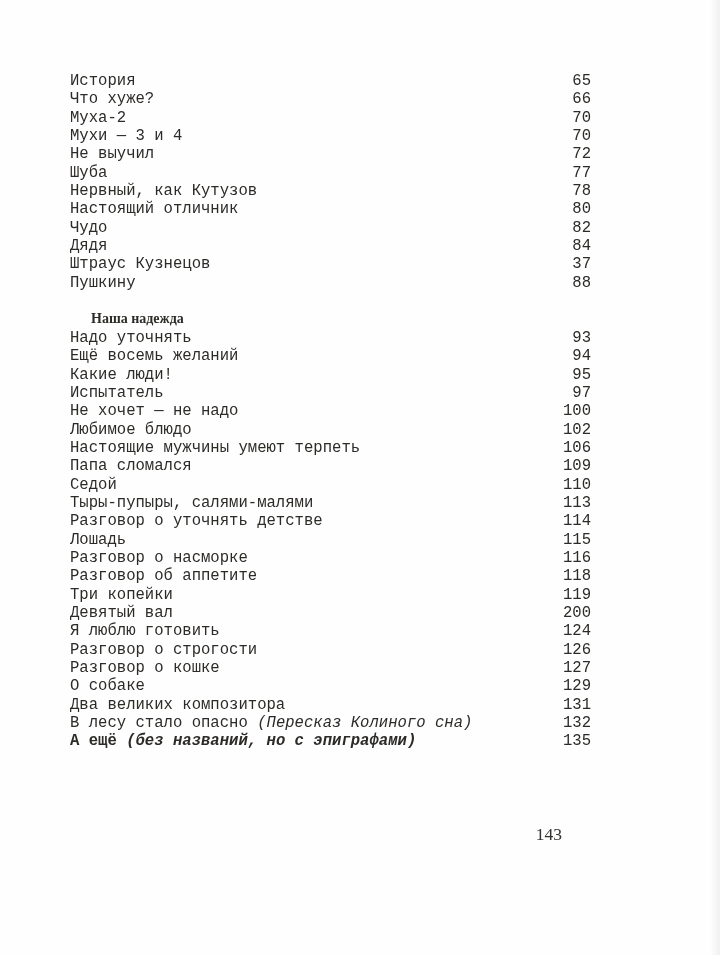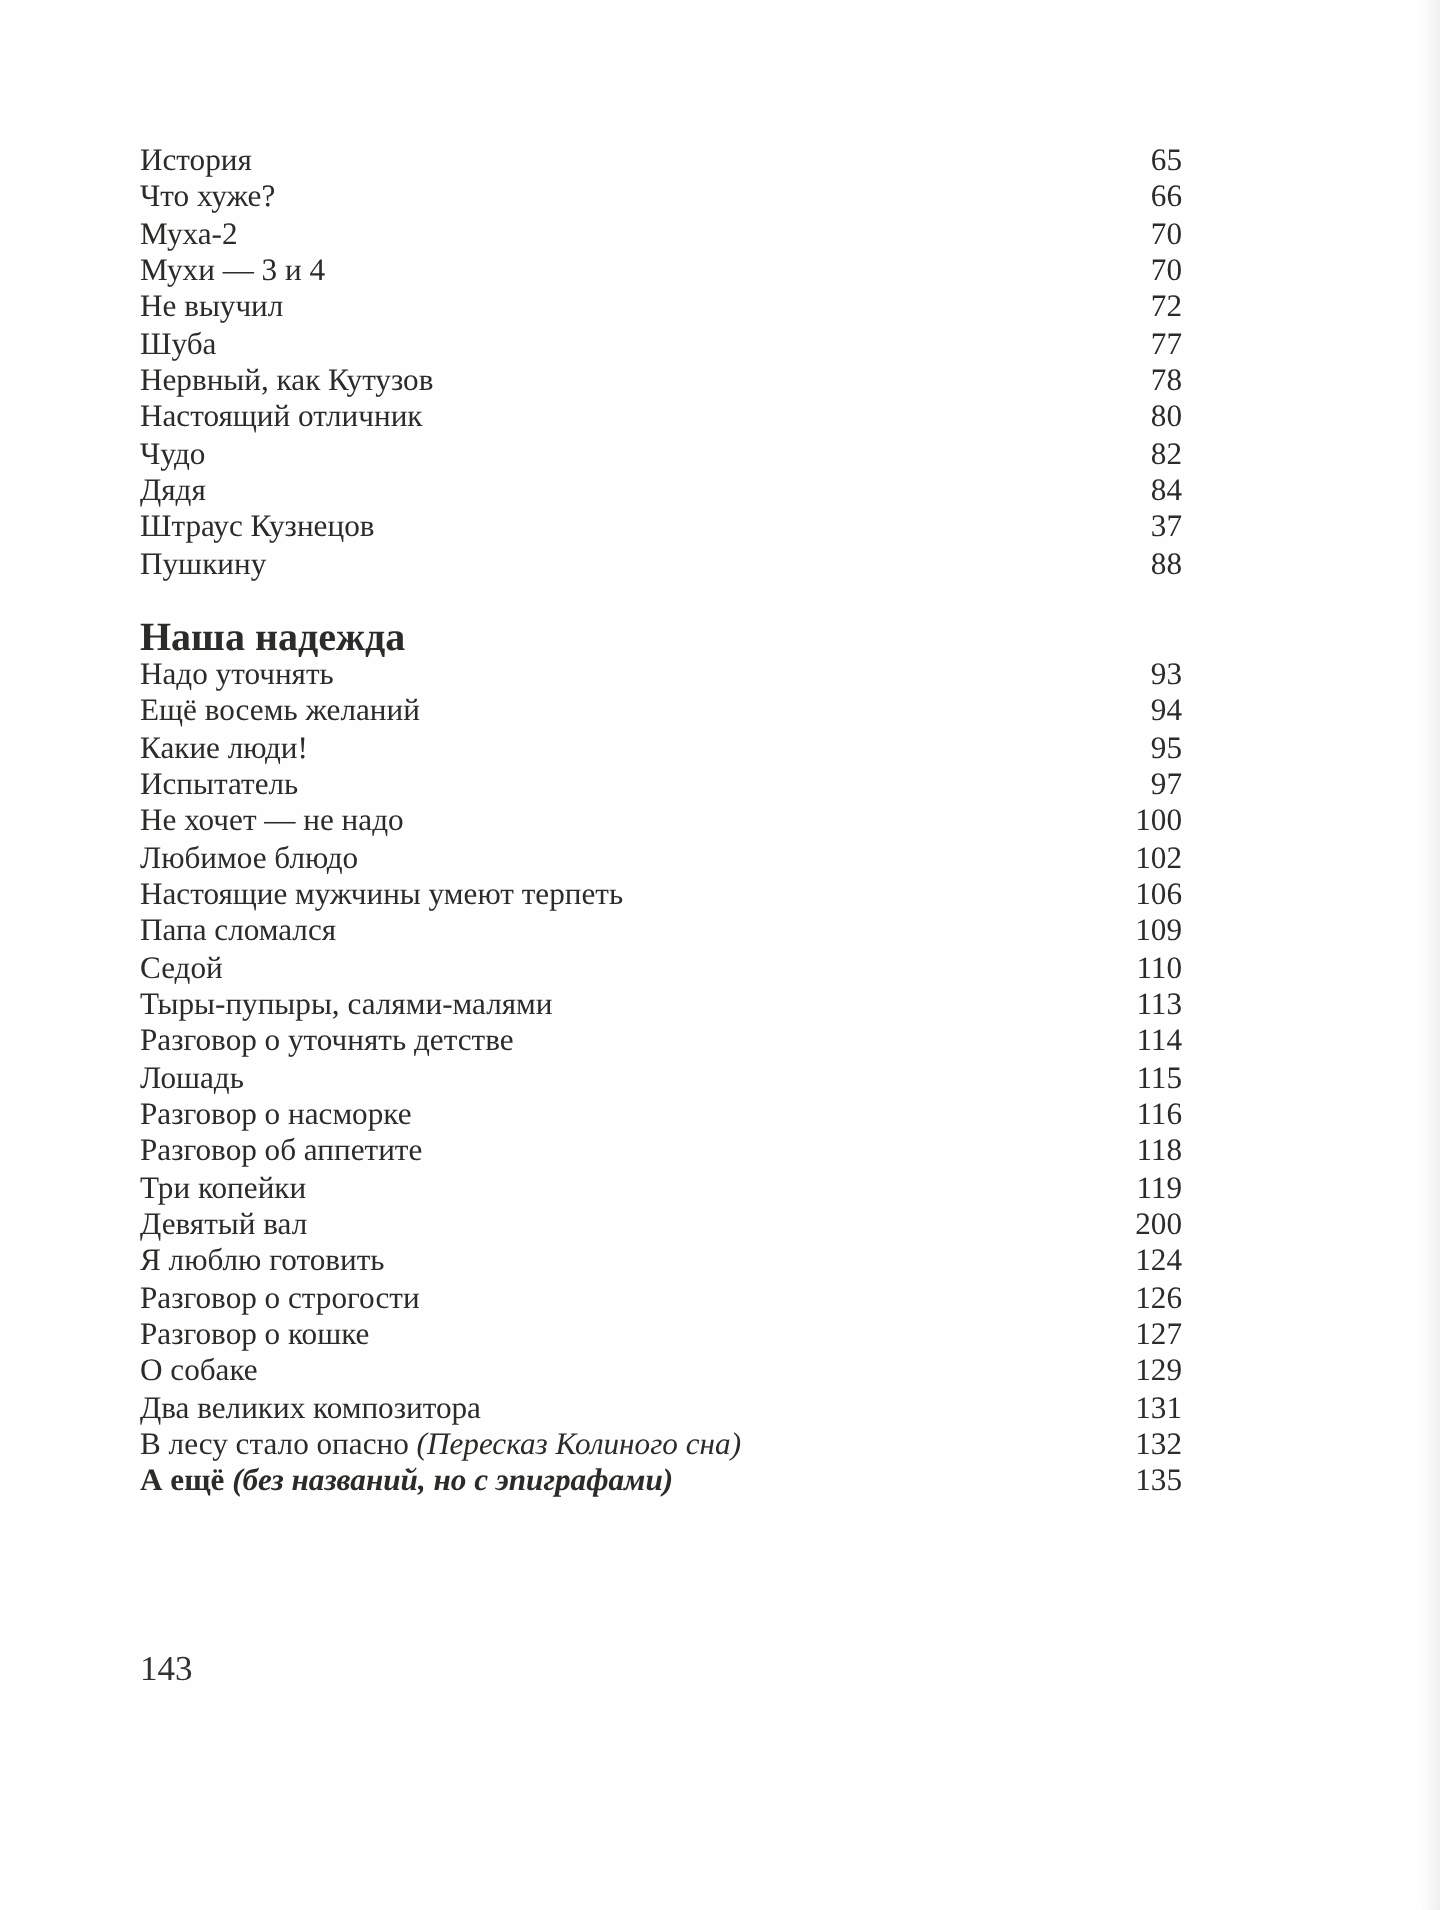--- a/index.html
+++ b/index.html
@@ -35,6 +35,7 @@
     height: 18.35px;
     font-size: 15.6px;
     line-height: 18.35px;
+    font-family: Liberation Mono, monospace;
   }
   .toc-title {
     white-space: nowrap;

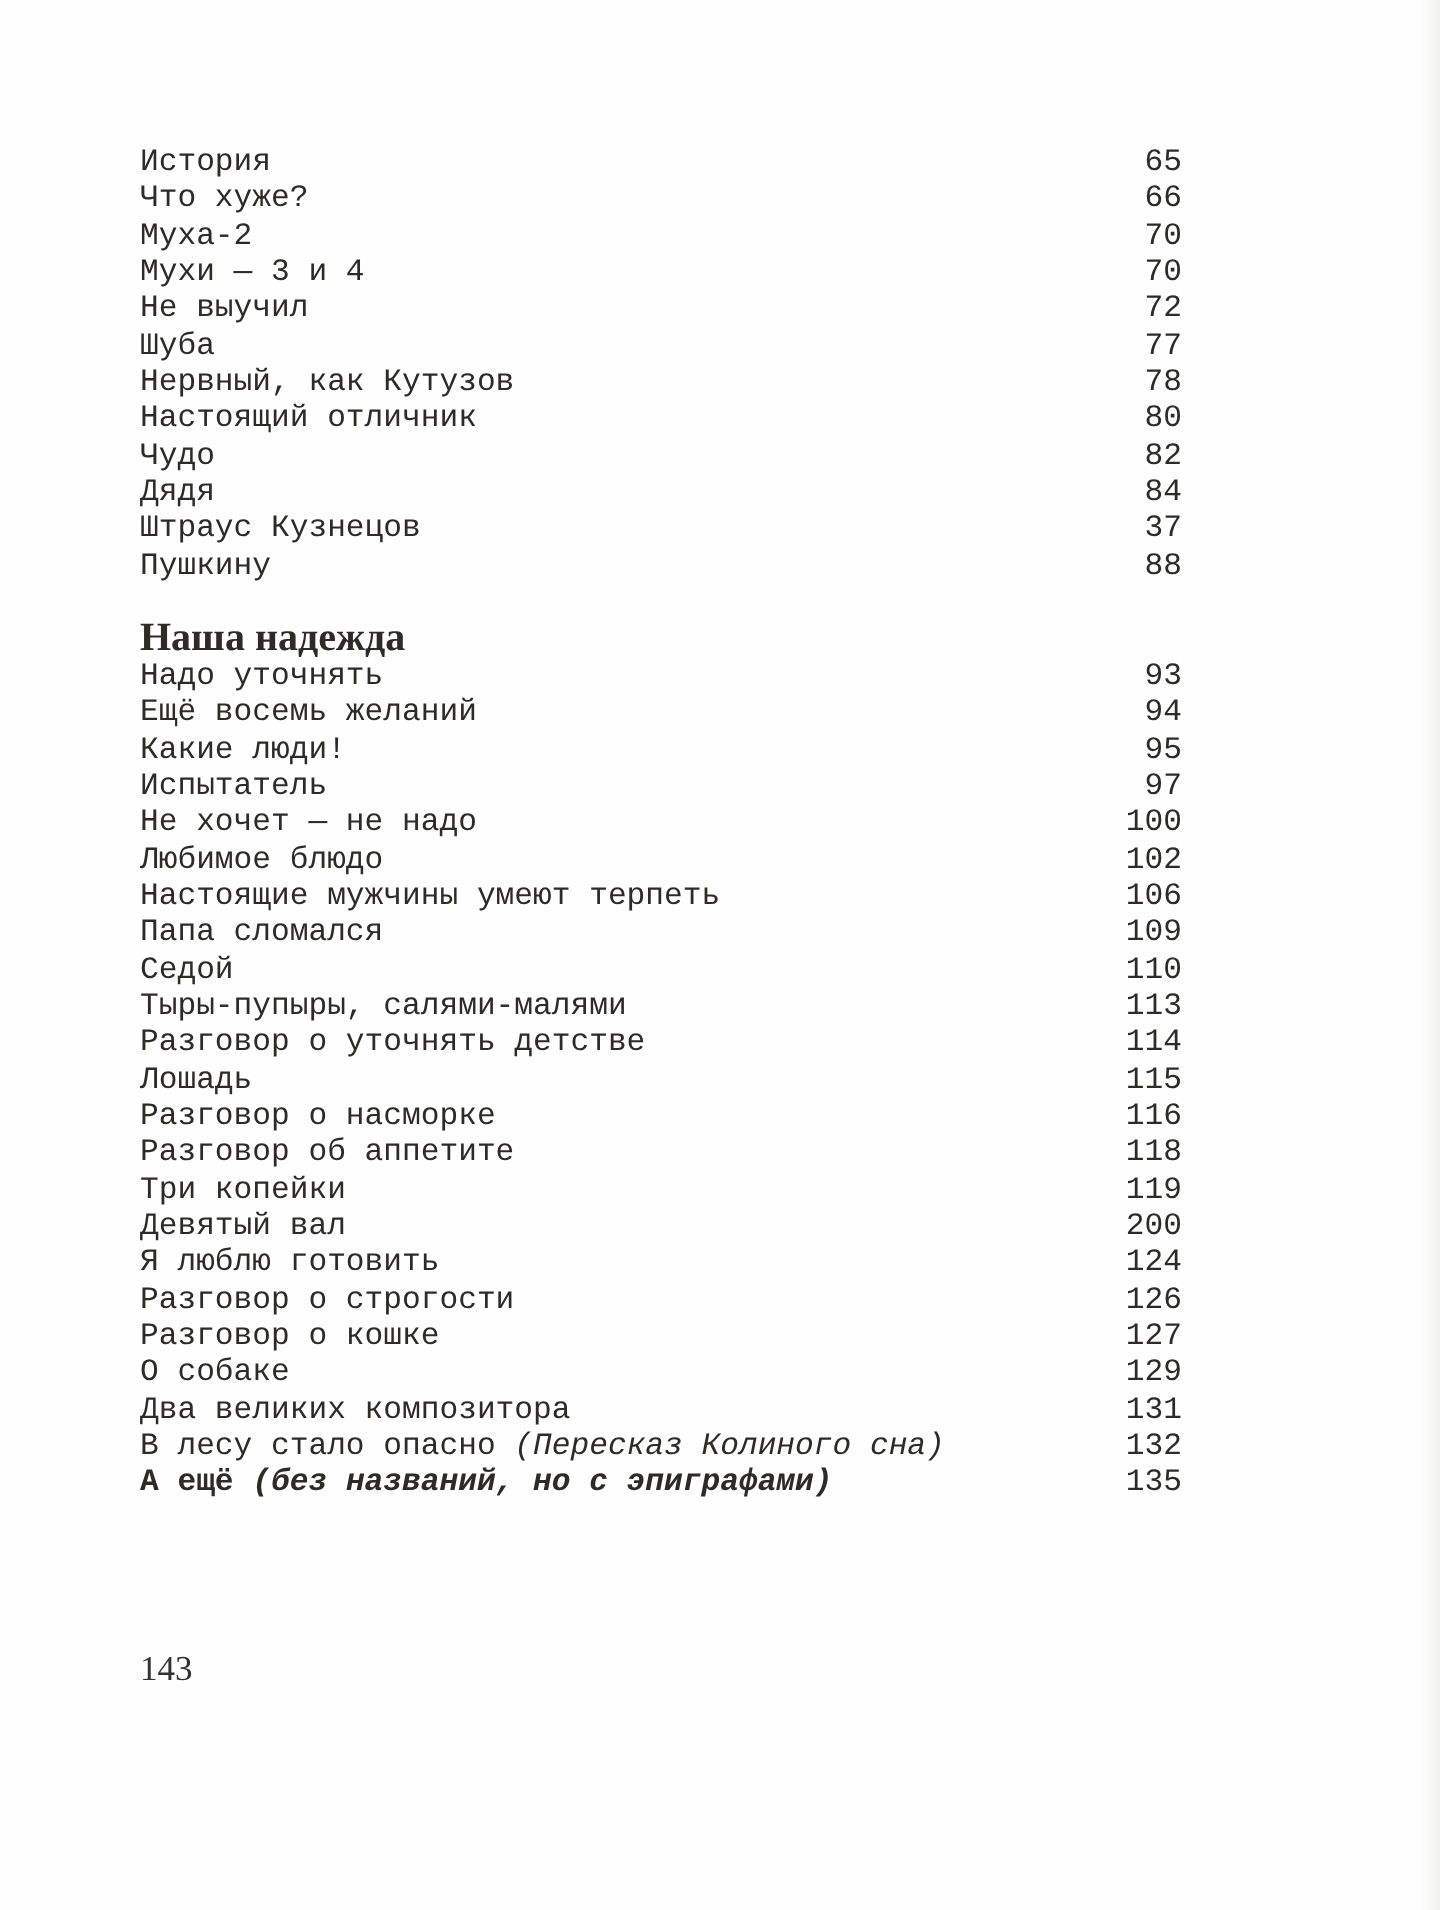--- a/index.html
+++ b/index.html
@@ -63,9 +63,10 @@
   }
   .section-header {
     height: 18.35px;
-    font-size: 20px;
+    font-size: 14px;
     line-height: 18.35px;
     font-weight: bold;
+    margin-left: 21px;
   }
   .folio {
     position: absolute;

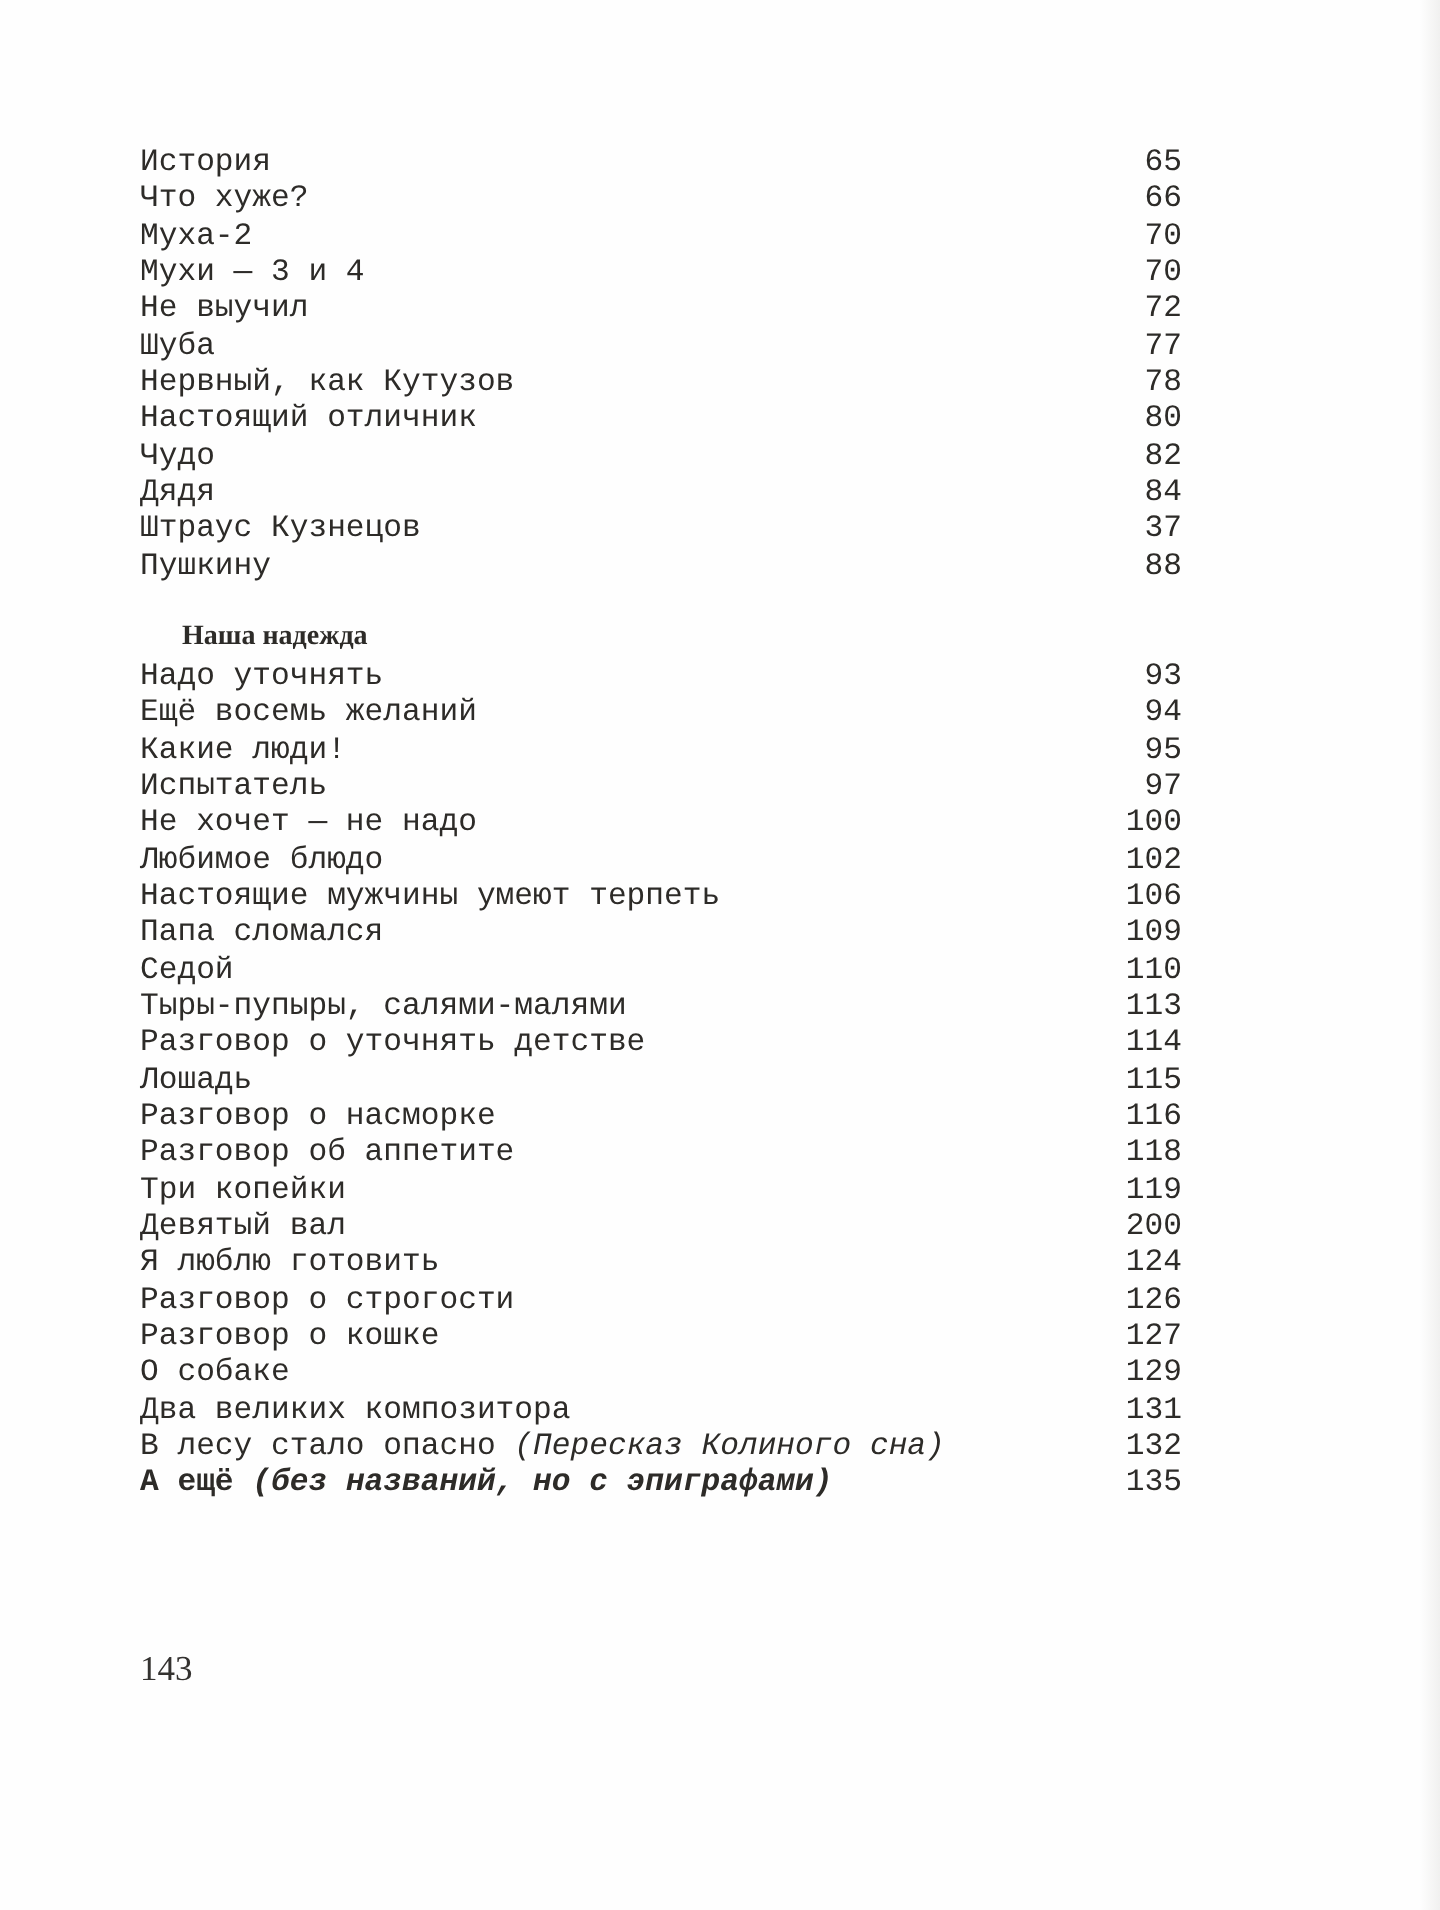--- a/index.html
+++ b/index.html
@@ -73,7 +73,7 @@
     left: 70px;
     top: 824px;
     width: 492px;
-    text-align: left;
+    text-align: right;
     font-size: 17.5px;
     color: #343230;
   }

